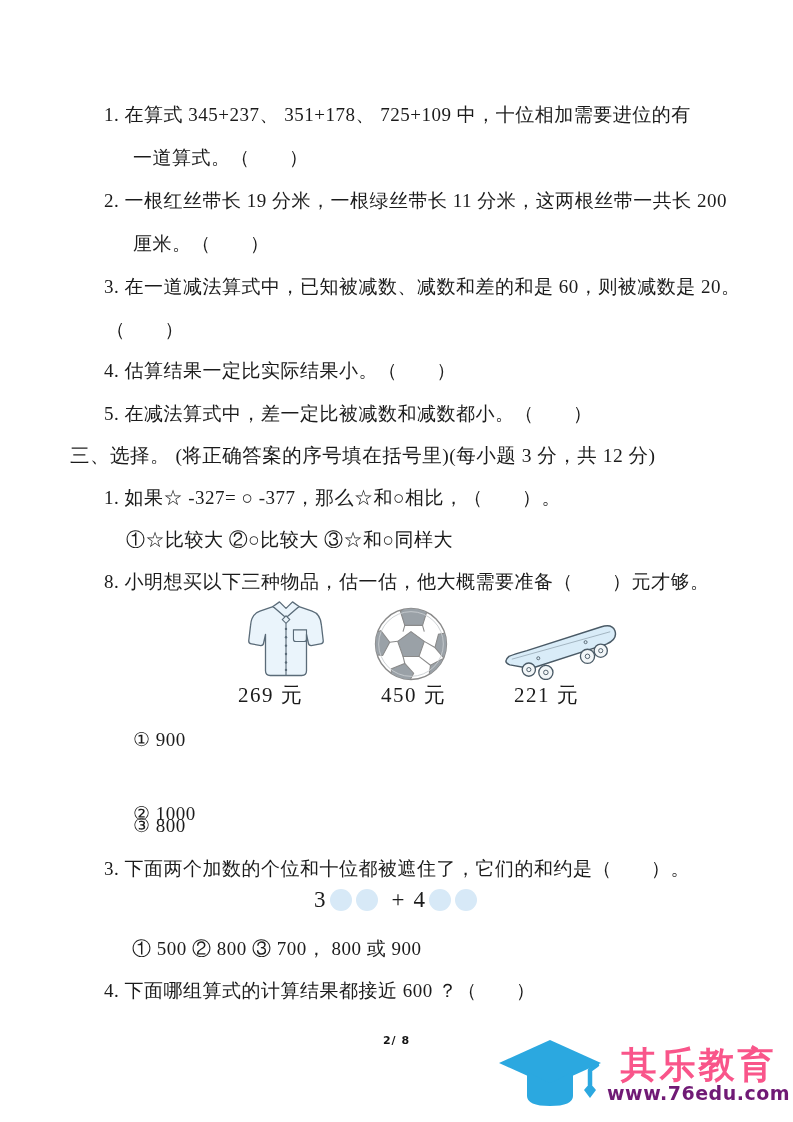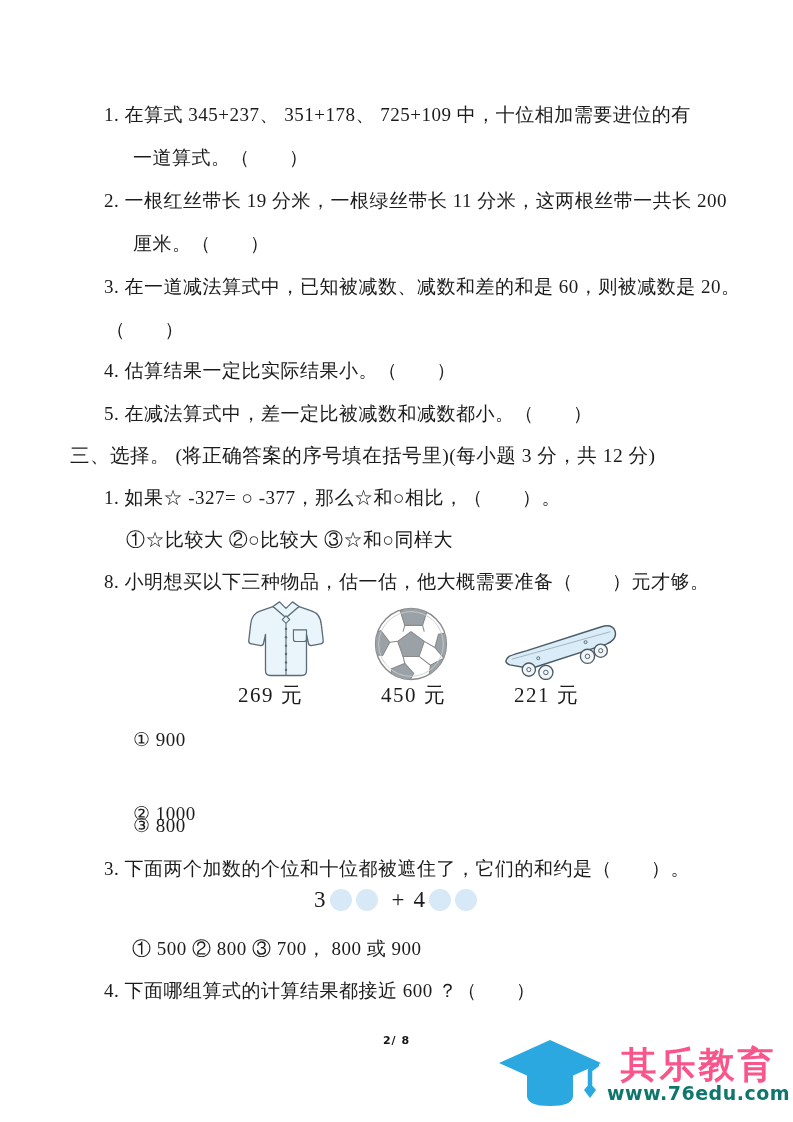--- a/index.html
+++ b/index.html
@@ -155,7 +155,7 @@
     </span>
     <span class="logo-txt">
       <span class="logo-name" style="color: rgb(249, 85, 138);">其乐教育</span>
-      <span class="logo-url" style="color: #0f766e;">www.76edu.com</span>
+      <span class="logo-url" style="color: #701a75;">www.76edu.com</span>
     </span>
   </div>
 

